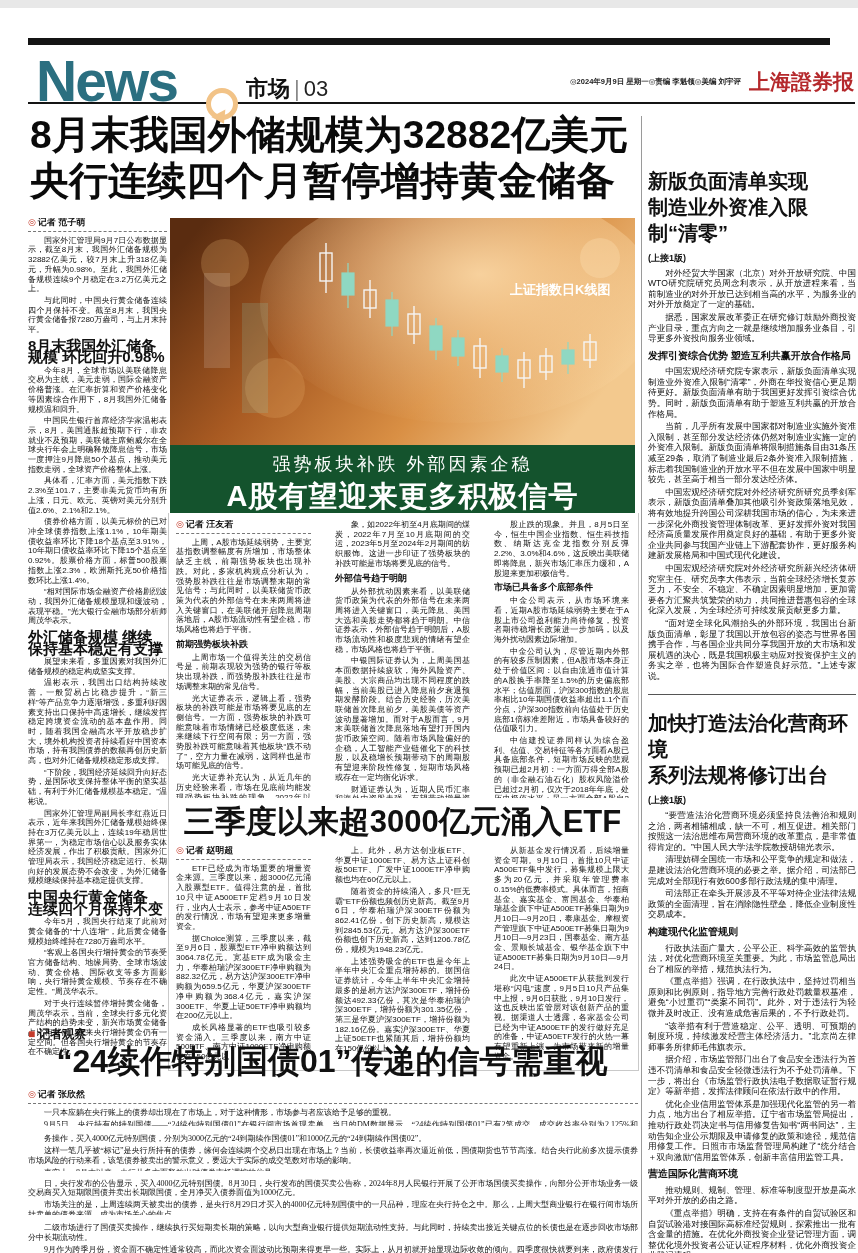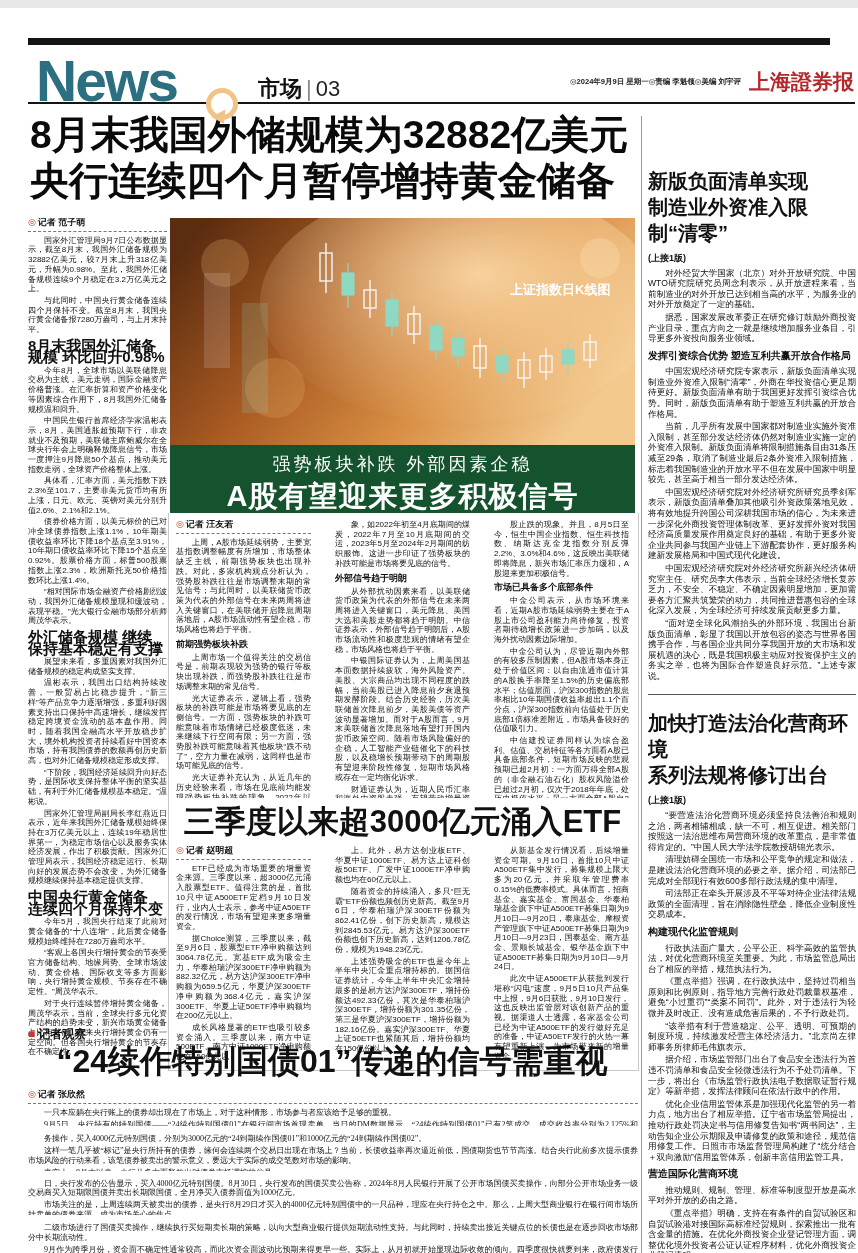--- a/index.html
+++ b/index.html
@@ -11,7 +11,7 @@
         color:#2b6f80;font-family:"Liberation Sans",sans-serif;}
   .bubble{position:absolute;left:206px;top:80px;width:22px;height:22px;border:5px solid #f2c387;border-radius:50%;z-index:3;background:#fff;}
   .bubble:after{content:"";position:absolute;left:4px;top:19px;width:0;height:0;border:8px solid transparent;border-top:12px solid #f2c387;transform:rotate(-28deg);}
-  .section-wrap{position:absolute;left:258px;top:66px;font-size:22px;}
+  .section-wrap{position:absolute;left:246px;top:66px;font-size:22px;}
   .section{font-weight:900;}
   .sec-sep{color:#888;font-weight:300;margin:0 4px;}
   .page-no{font-weight:400;color:#222;}

